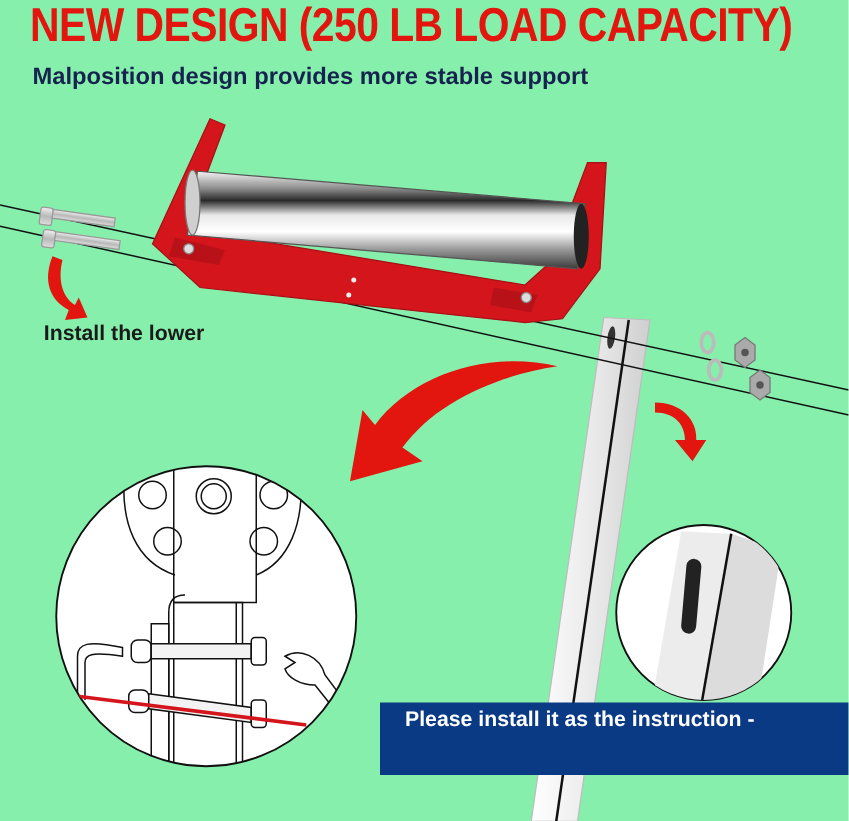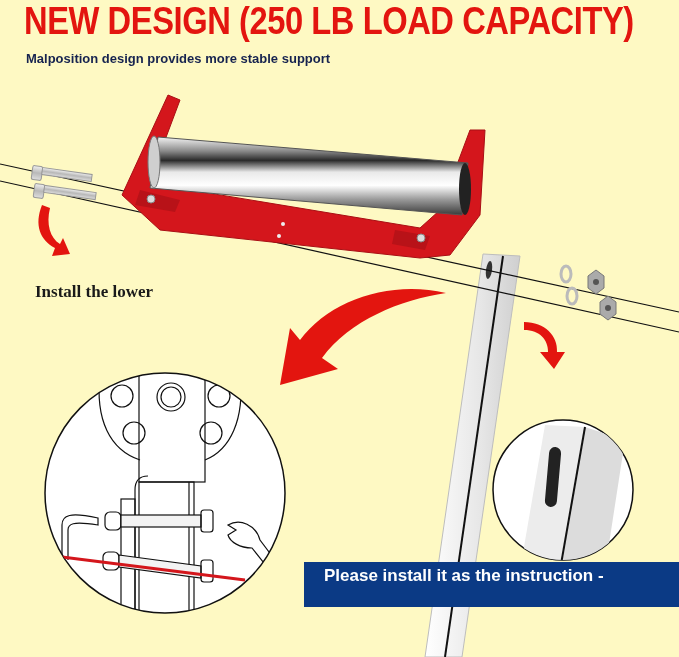--- a/index.html
+++ b/index.html
@@ -8,7 +8,7 @@
     width: 679px;
     height: 657px;
     overflow: hidden;
-    background: #fef9c3;
+    background: #86efac;
     font-family: "Liberation Sans", sans-serif;
   }
   .headline {

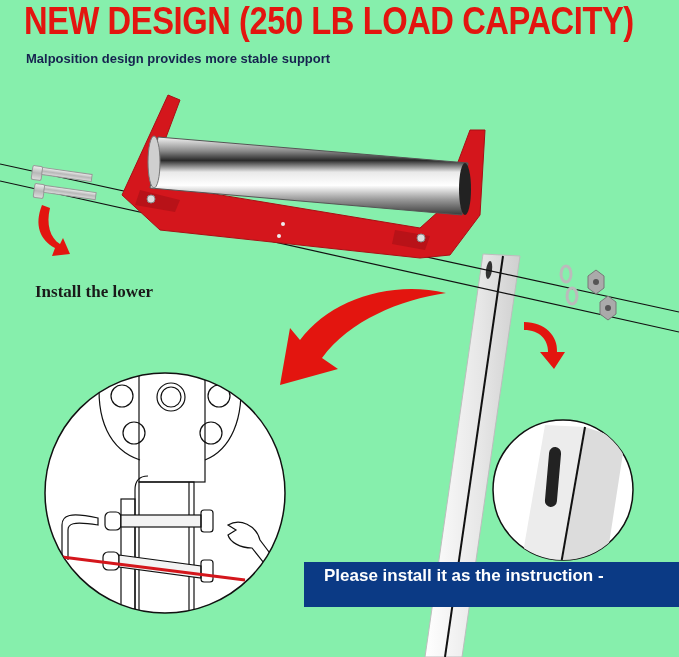--- a/index.html
+++ b/index.html
@@ -33,7 +33,7 @@
     margin: 0;
     font-family: "Liberation Sans", sans-serif;
     font-weight: 700;
-    font-size: 13px;
+    font-size: 19px;
     color: #16234f;
     white-space: nowrap;
   }

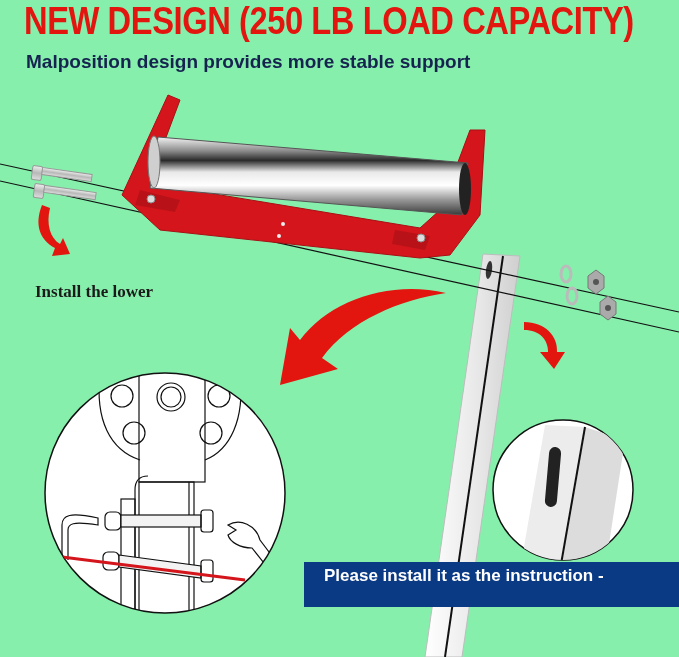--- a/index.html
+++ b/index.html
@@ -40,8 +40,8 @@
   .note-left {
     position: absolute;
     left: 35px;
-    top: 281px;
-    font-family: Liberation Serif, serif;
+    top: 256px;
+    font-family: Liberation Sans, sans-serif;
     font-weight: 700;
     font-size: 17px;
     line-height: 21px;

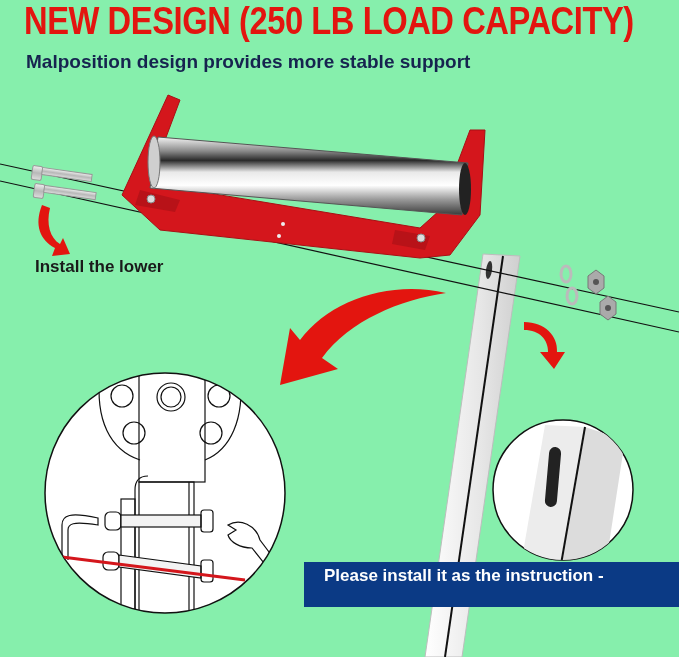--- a/index.html
+++ b/index.html
@@ -52,7 +52,7 @@
     left: 304px;
     top: 562px;
     width: 375px;
-    height: 45px;
+    height: 58px;
     background: #0b3a85;
     box-sizing: border-box;
     padding: 4px 0 0 20px;

